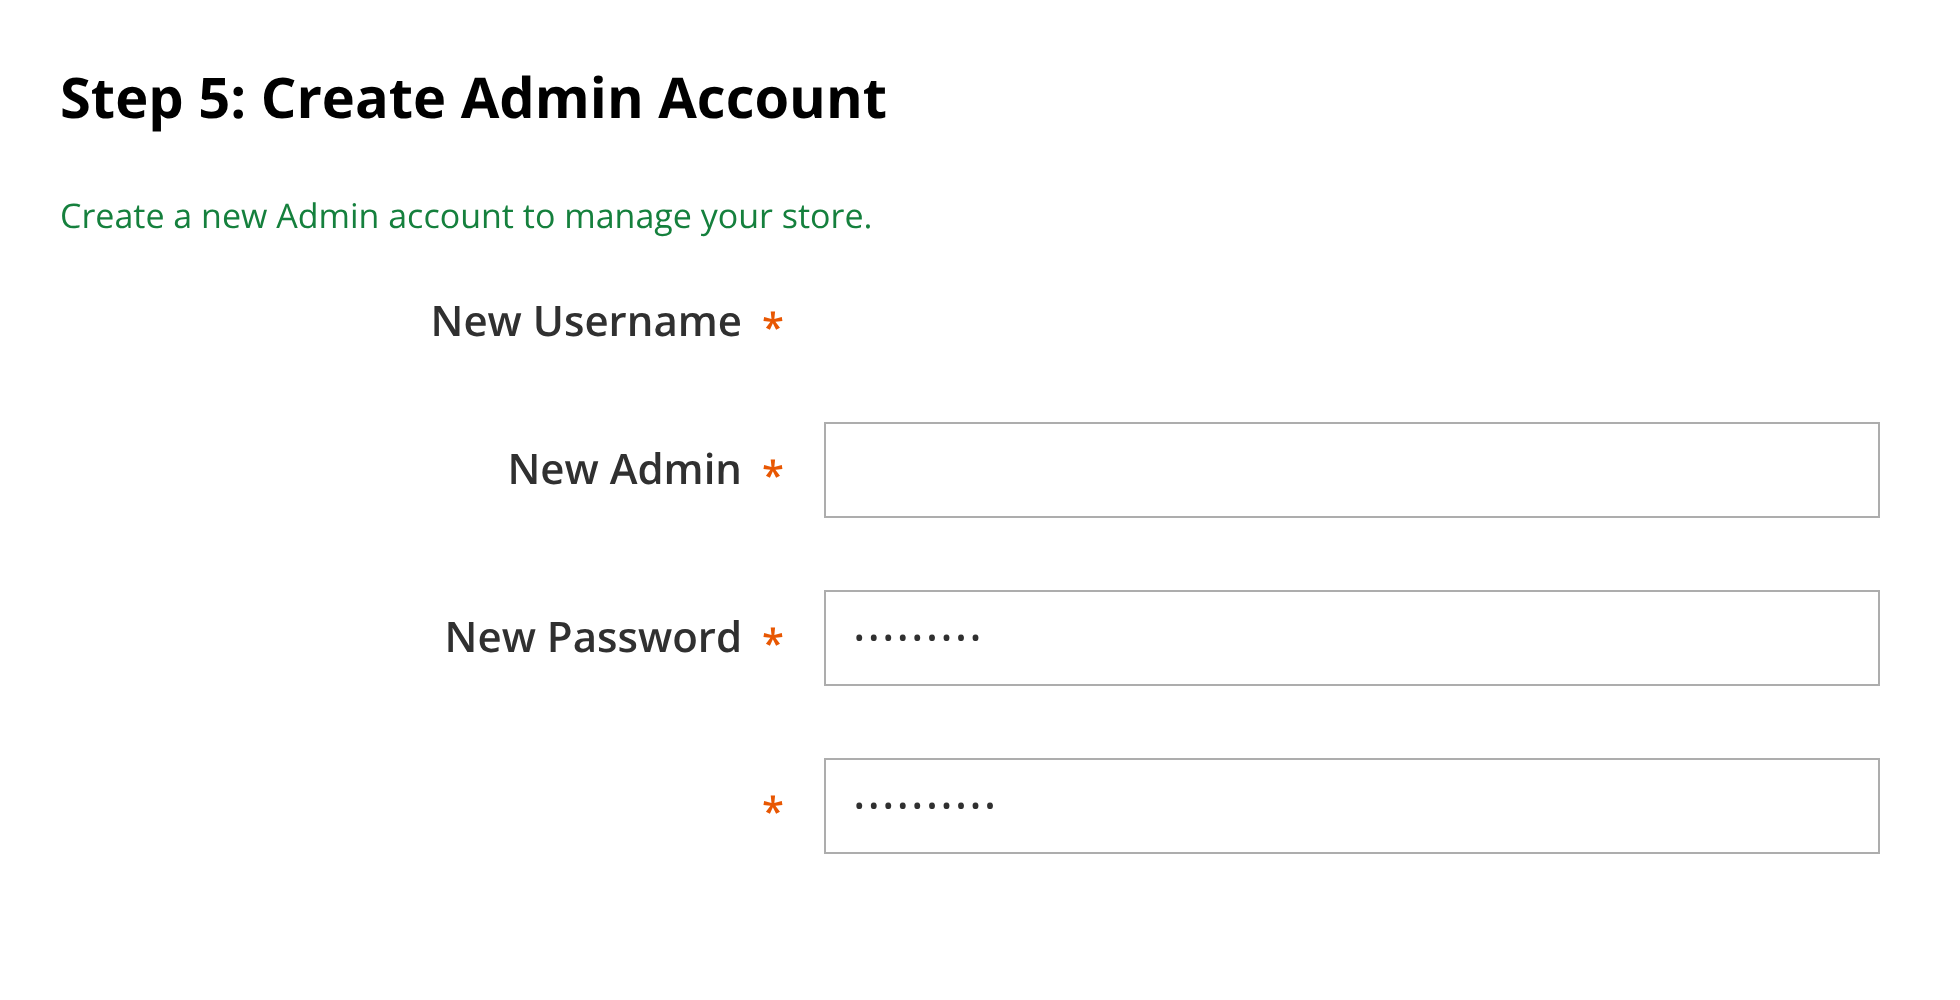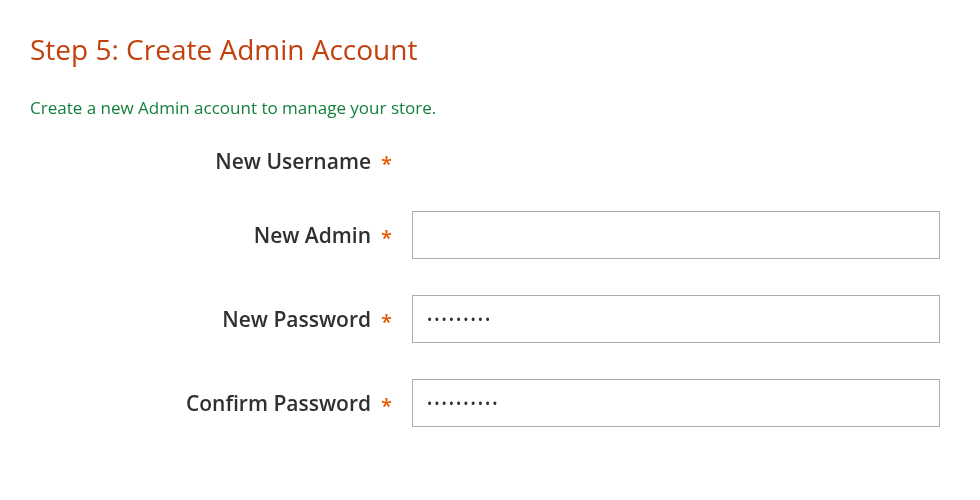--- a/index.html
+++ b/index.html
@@ -16,8 +16,8 @@
     }
     .page-title {
       font-size: 28px;
-      font-weight: 400;
-      color: #c2410c;
+      font-weight: 700;
+      color: #000000;
       margin-bottom: 28px;
     }
     .page-description {

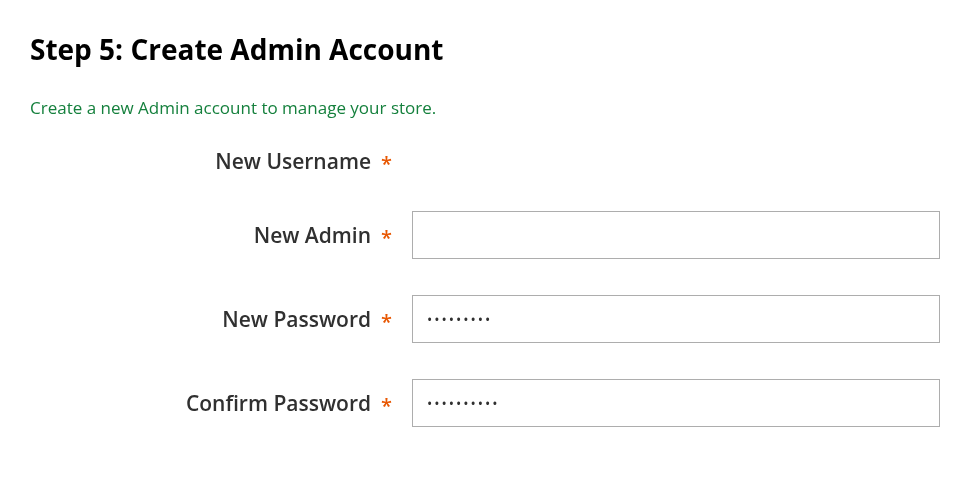--- a/index.html
+++ b/index.html
@@ -110,7 +110,6 @@
 
 <div class="form-row">
   <div class="label-cell">
-    <span class="field-label">Confirm Password</span>
     <span class="required-mark">*</span>
   </div>
   <div class="input-cell">

